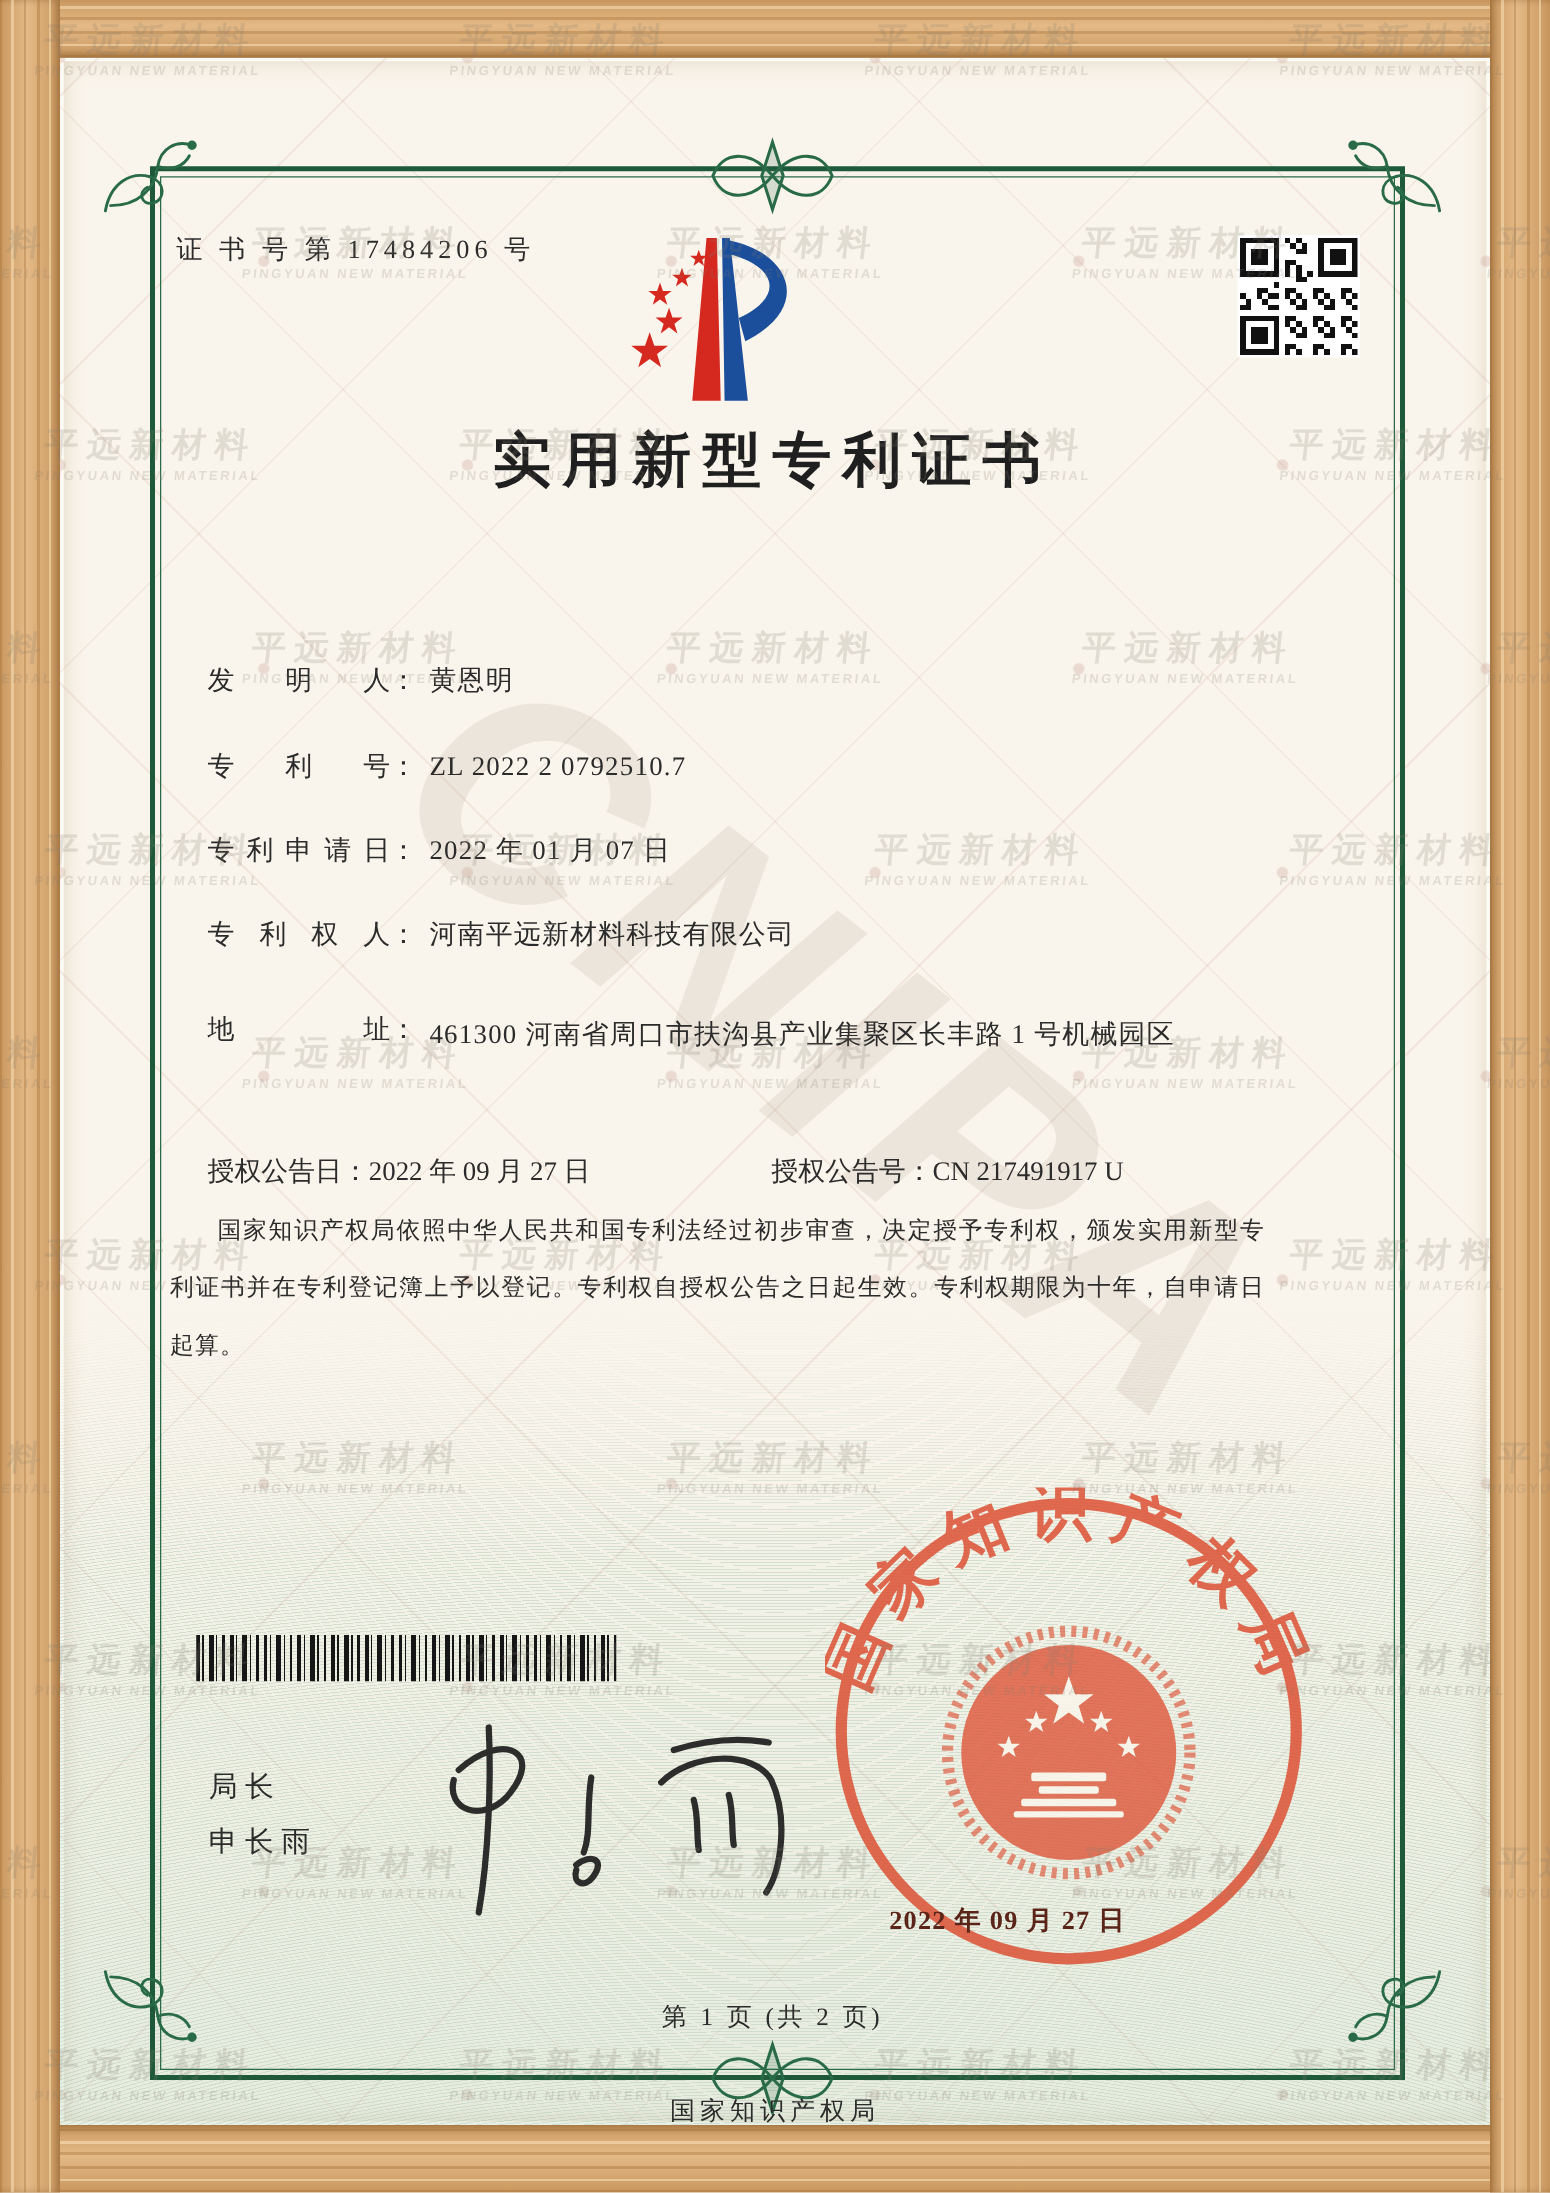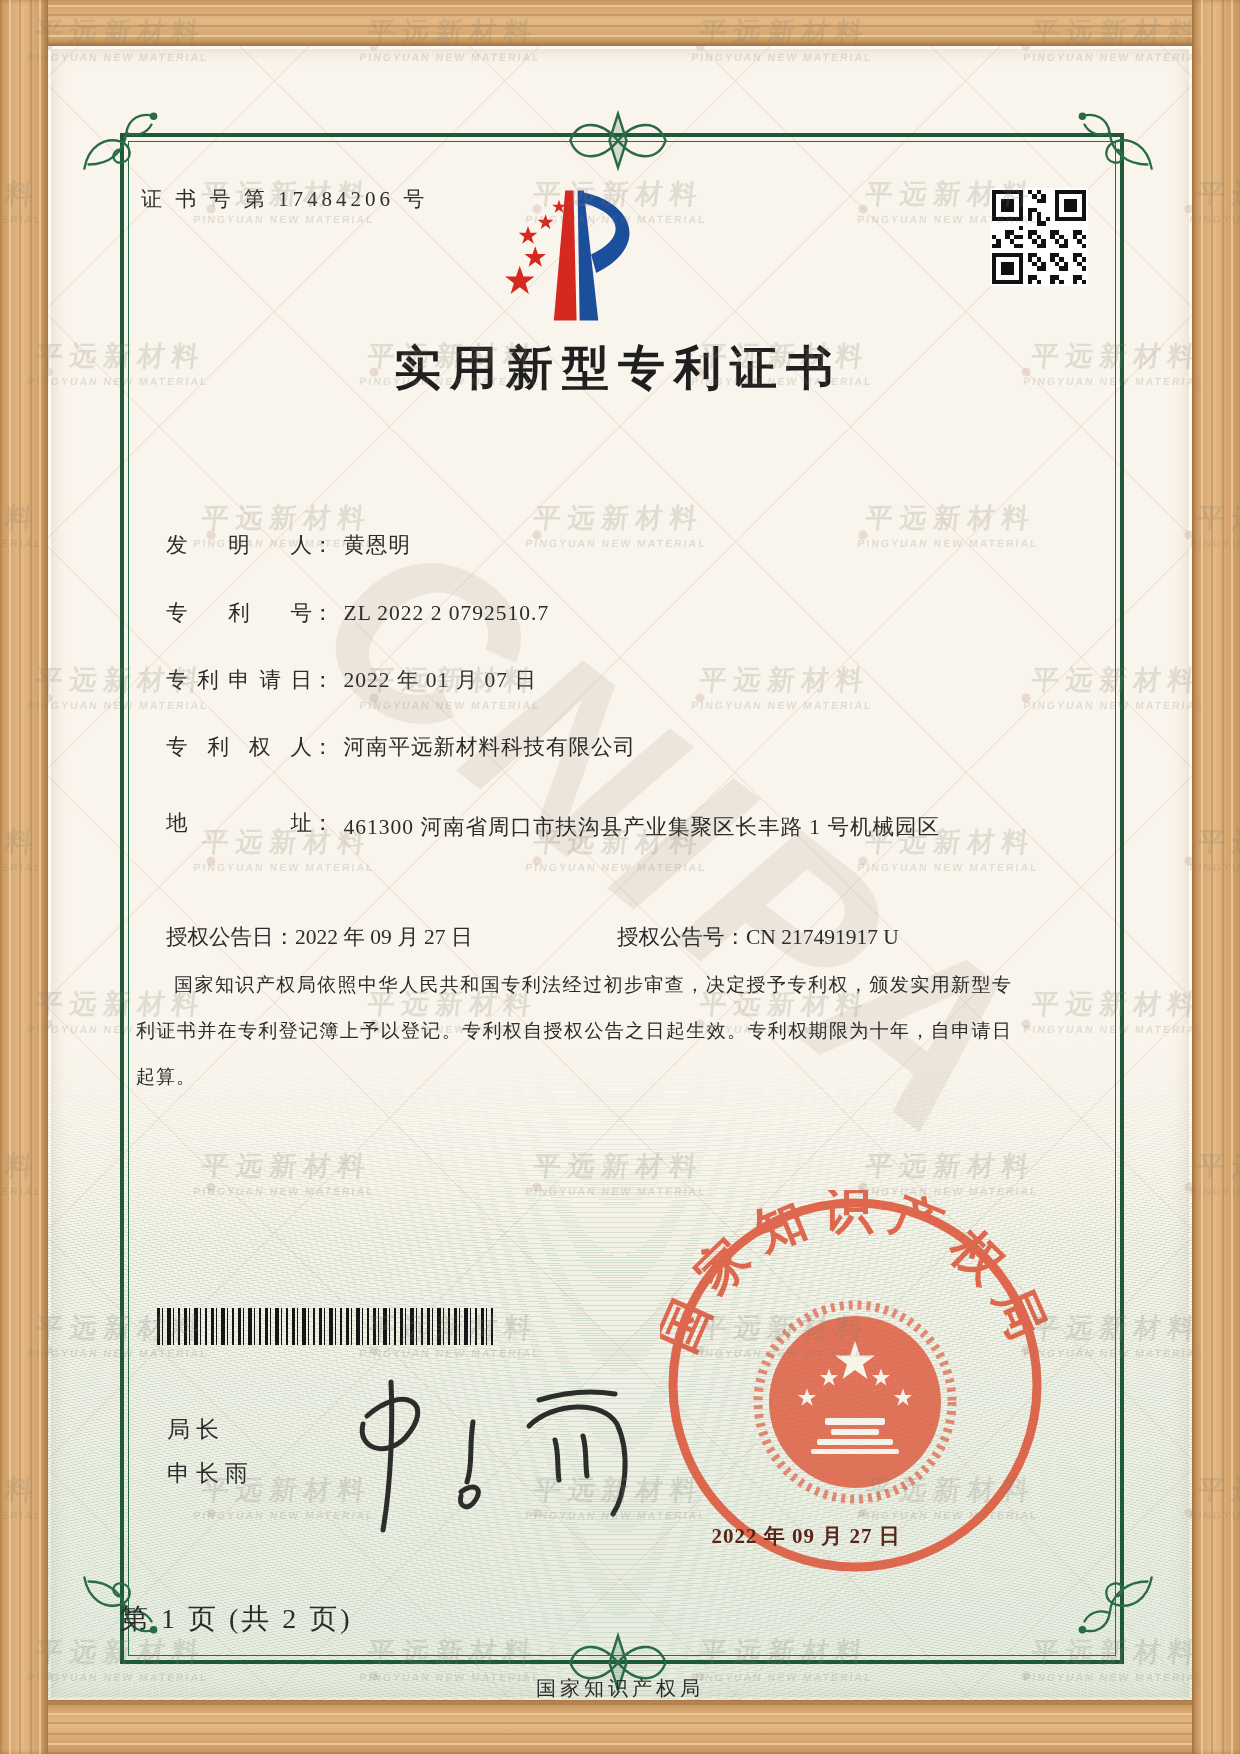--- a/index.html
+++ b/index.html
@@ -122,8 +122,8 @@
     position:absolute;left:648px;top:1476px;width:220px;text-align:center;
     font-size:21px;letter-spacing:1px;color:#5a2418;font-weight:600;z-index:6;
   }
-  .page-footer{position:absolute;left:72px;top:1554px;width:996px;text-align:left;
-    font-size:28px;letter-spacing:3px;z-index:4;}
+  .page-footer{position:absolute;left:72px;top:1554px;width:996px;text-align:center;
+    font-size:20px;letter-spacing:3px;z-index:4;}
   .continuation{position:absolute;left:0;top:1629px;width:100%;text-align:center;
     font-size:20px;letter-spacing:4px;z-index:4;}
   

